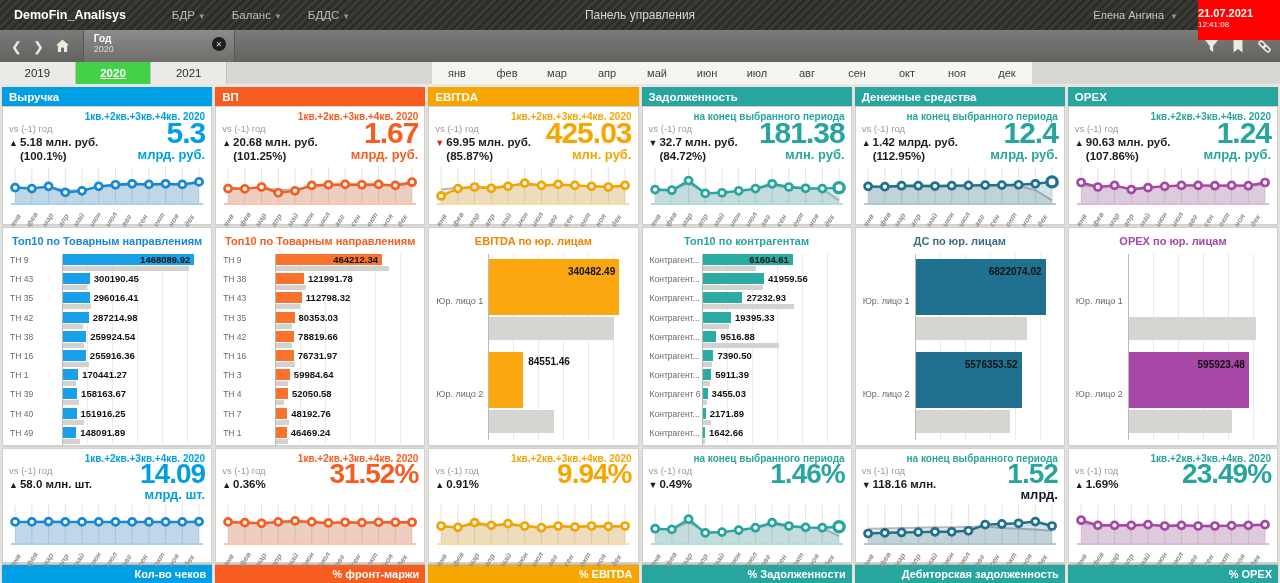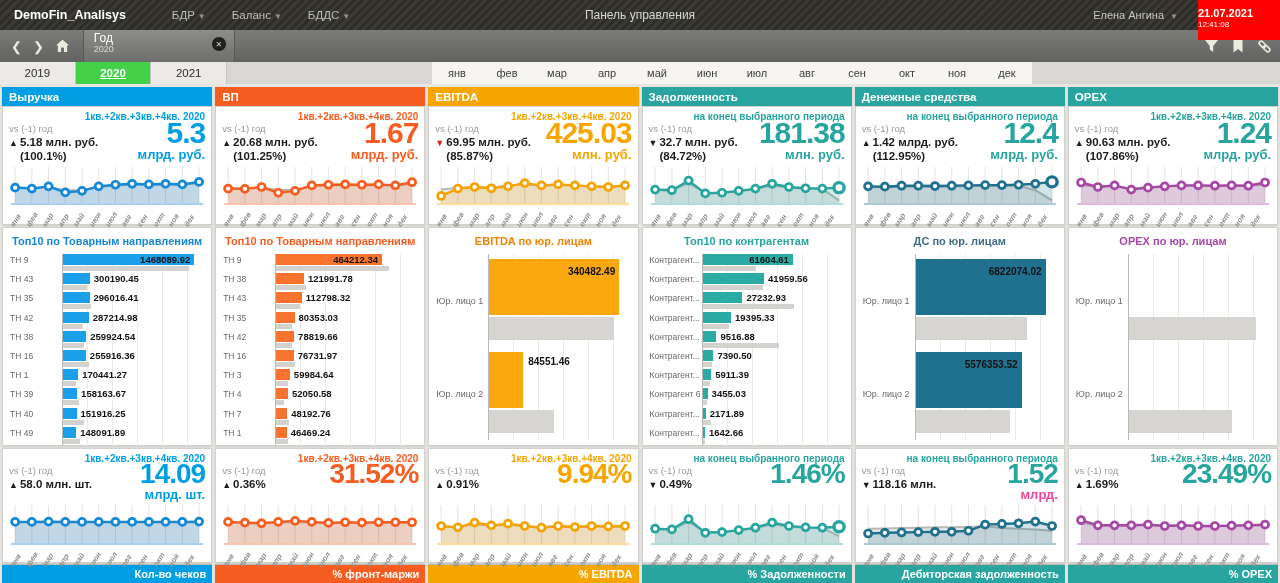--- a/index.html
+++ b/index.html
@@ -33,7 +33,7 @@
     background:linear-gradient(#8c8c8a,#6e6e6c); border-left:1px solid #575755; border-right:1px solid #575755;
     display:flex; align-items:flex-start; justify-content:space-between; cursor:pointer;
   }
-  .ft-label { color:#fff; font-weight:normal; font-size:12px; line-height:11px; }
+  .ft-label { color:#fff; font-weight:bold; font-size:10px; line-height:11px; }
   .ft-value { color:#d9d9d5; font-size:9px; line-height:10px; }
   .ft-close {
     width:14px; height:14px; border-radius:50%; background:#1e1e1c; color:#cfcfcb; font-size:8px;

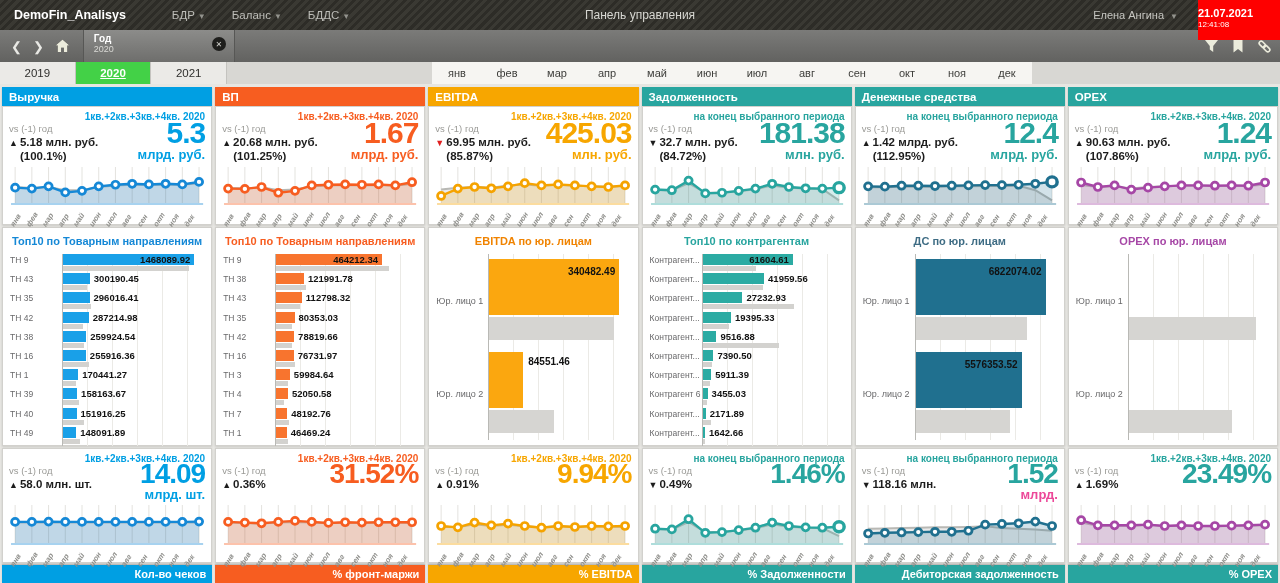--- a/index.html
+++ b/index.html
@@ -1161,6 +1161,7 @@
           <div class="trow">
             <span class="tlabel">Юр. лицо 2</span>
             <div class="twrap">
+              <div class="tbar" style="width: 85%; background: rgb(166, 71, 166);"><span>595923.48</span></div>
               <div class="tshadow" style="width: 73%;"></div>
             </div>
           </div>

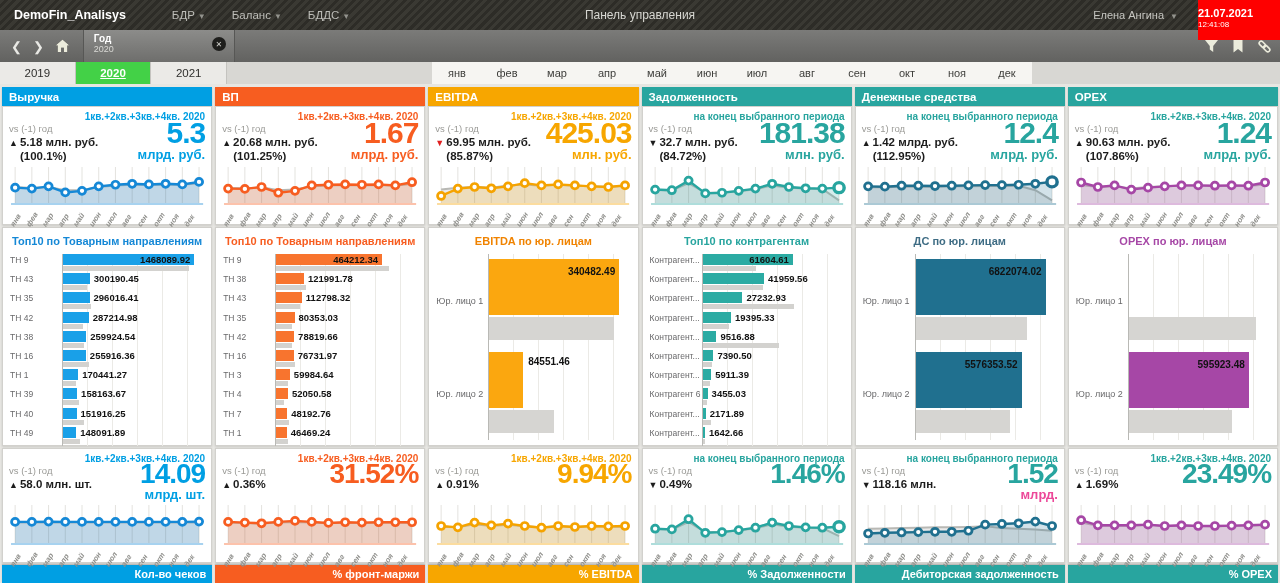--- a/index.html
+++ b/index.html
@@ -1035,7 +1035,7 @@
         <div class="kpi-delta-pct"></div>
         <div class="kpi-right">
           <div class="kpi-value" style="color: rgb(40, 165, 159);">1.52</div>
-          <div class="kpi-unit" style="color: #ec4899; text-align: right;">млрд.</div>
+          <div class="kpi-unit" style="color: #0f172a; text-align: right;">млрд.</div>
         </div>
       </div>
       <svg class="linechart" style="height:44px" preserveAspectRatio="none" viewBox="0 0 192 44">

